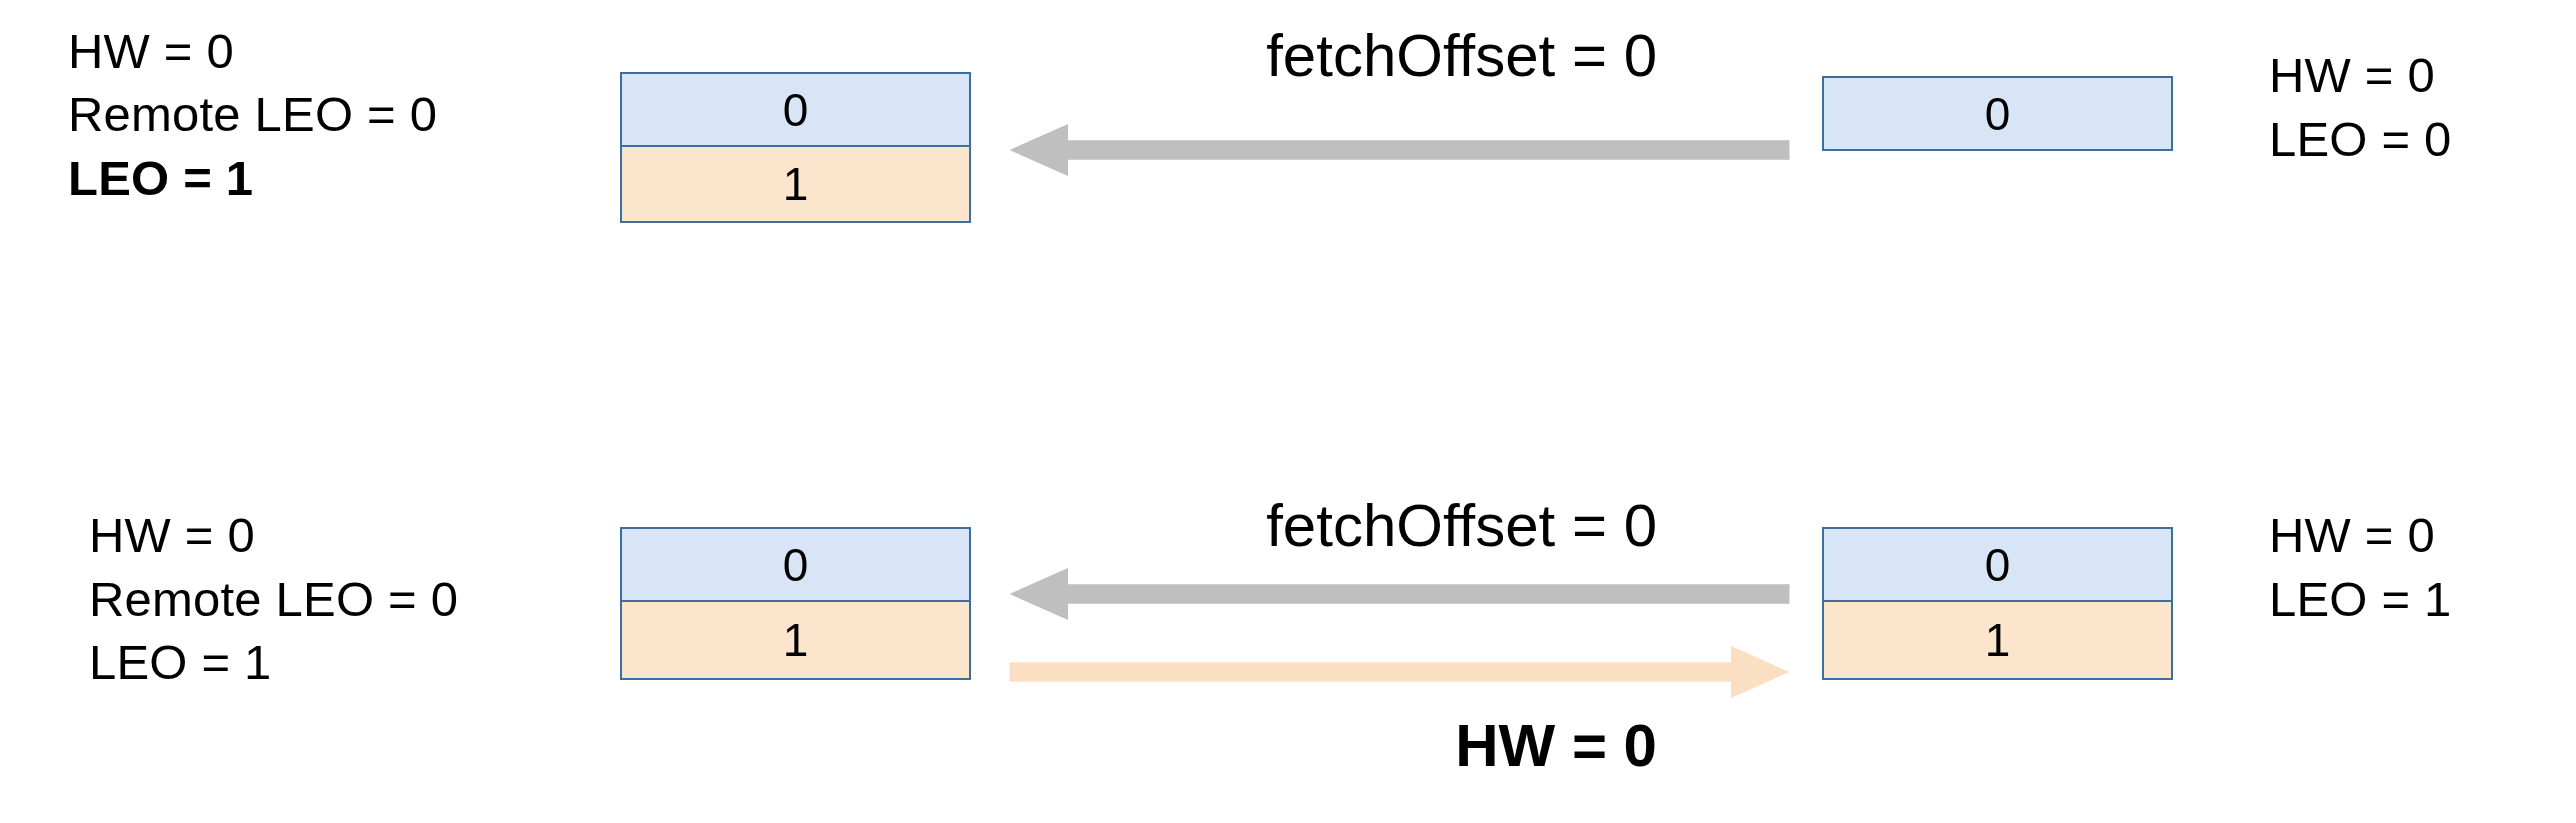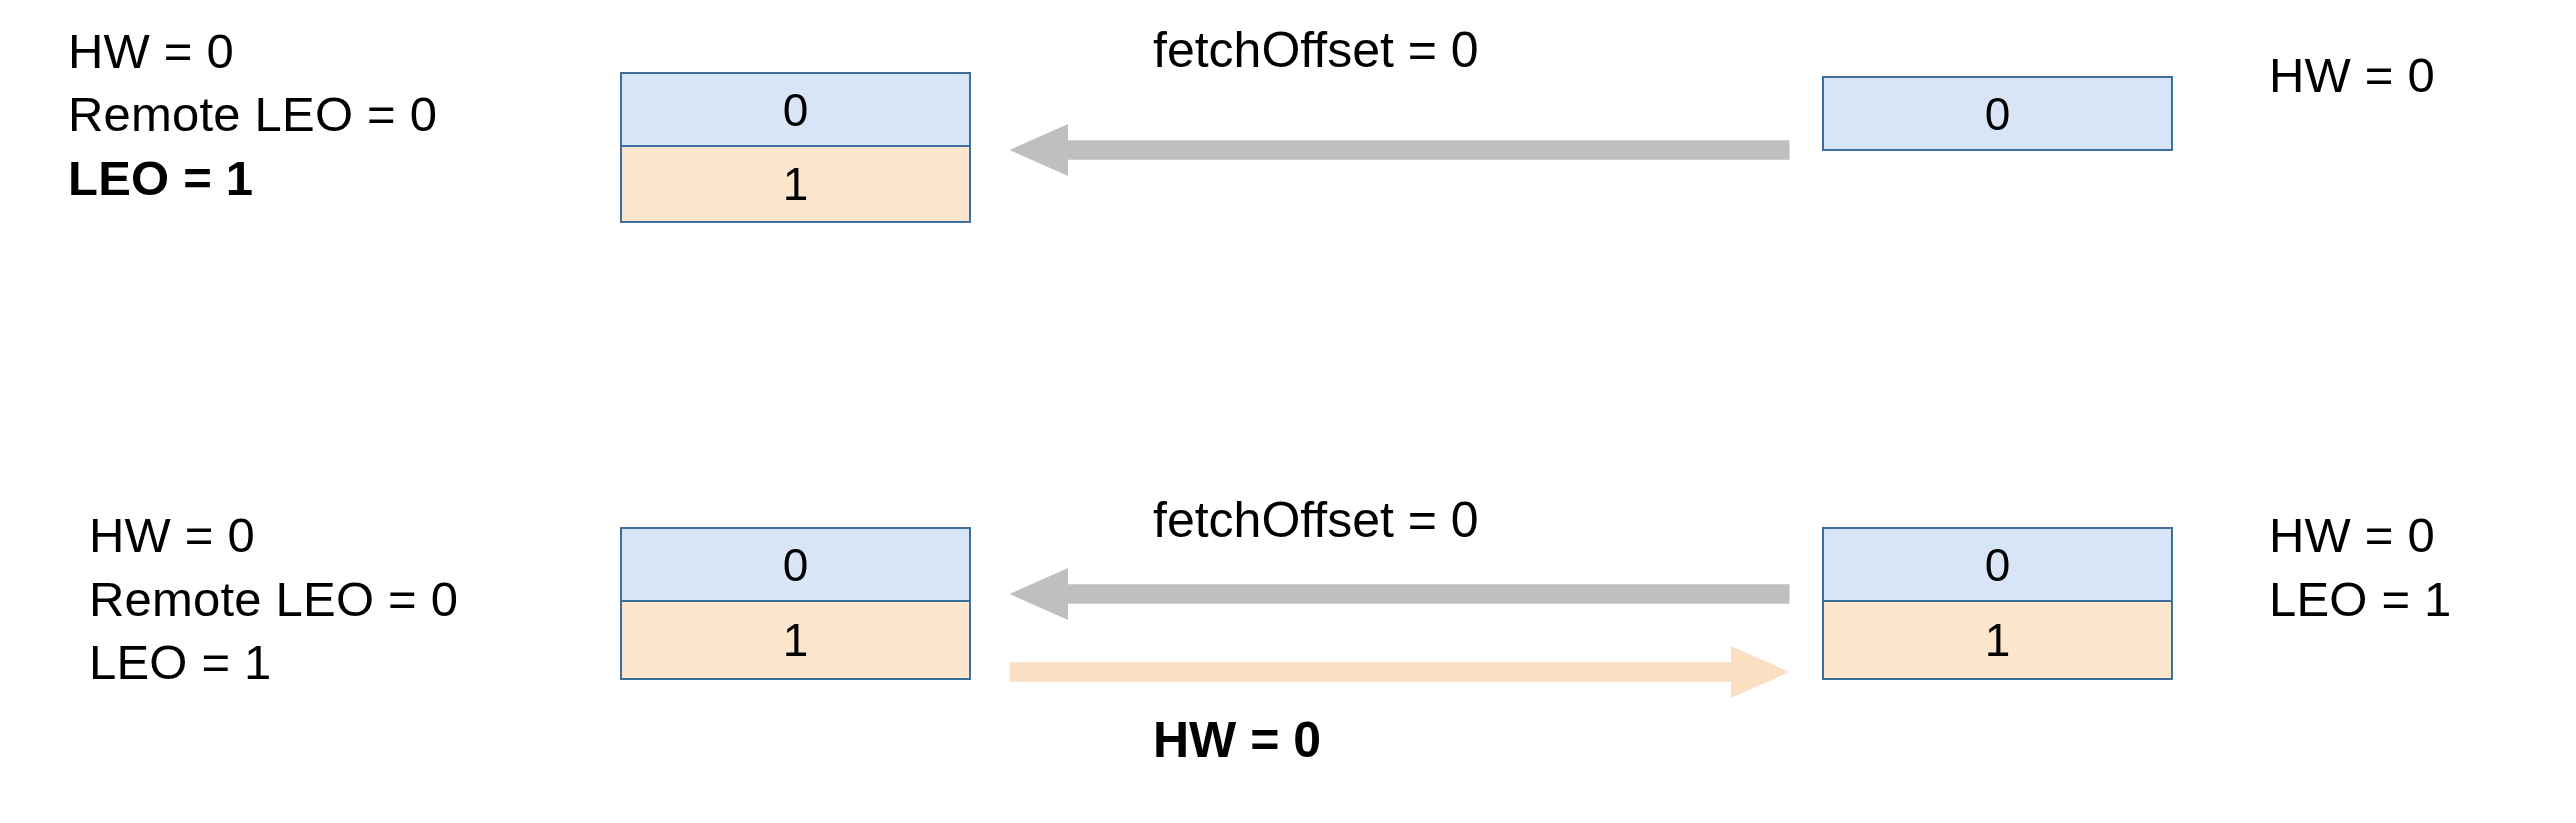--- a/index.html
+++ b/index.html
@@ -67,10 +67,10 @@
   .arrow-caption {
     position: absolute;
     white-space: nowrap;
-    font-size: 50px;
+    font-size: 60px;
     font-weight: 400;
     color: #000000;
-    text-align: left;
+    text-align: right;
   }
   .arrow-caption.bold { font-weight: 700; }
 </style>

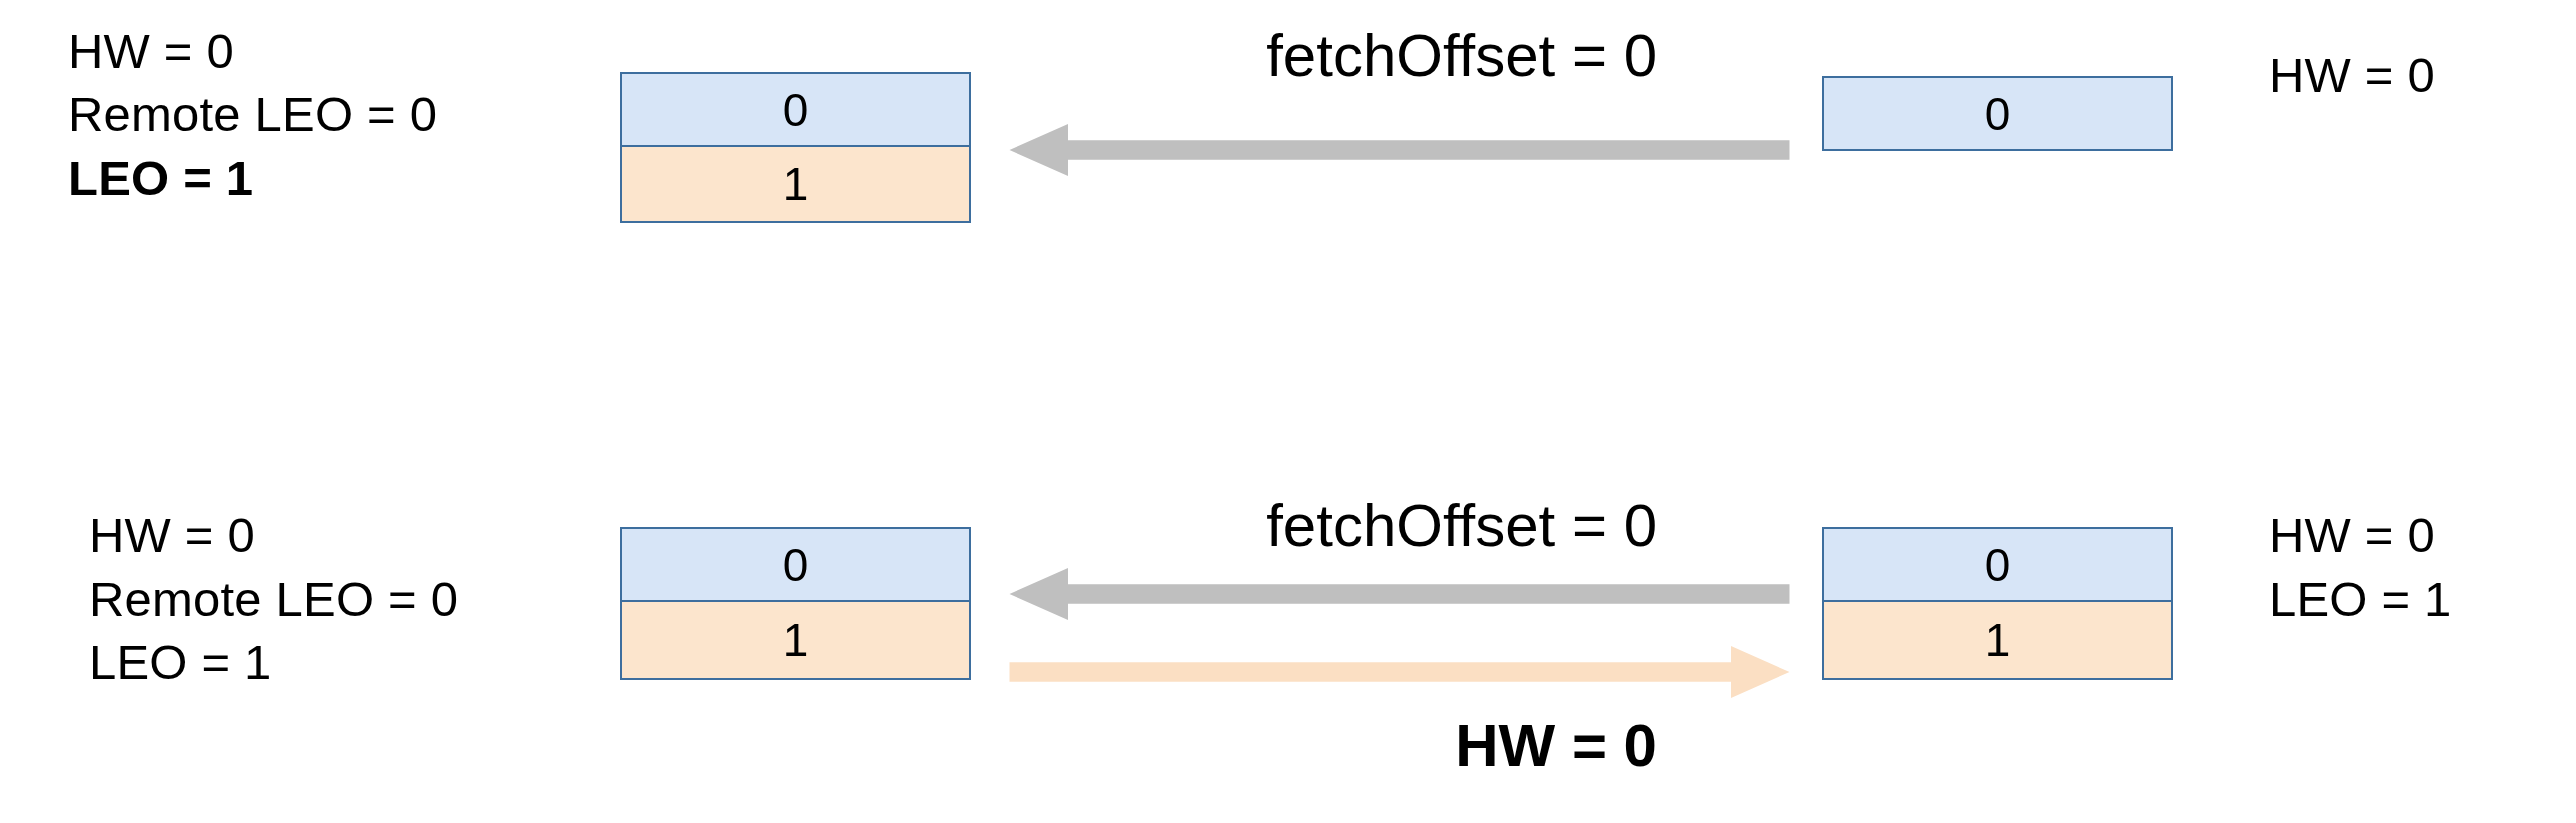--- a/index.html
+++ b/index.html
@@ -104,6 +104,7 @@
 
   <div class="label-stack" style="left:2269px; top:44px;">
     <div class="label-line">HW = 0</div>
+    <div class="label-line">LEO = 0</div>
   </div>
 
   <div class="label-stack" style="left:89px; top:504px;">

